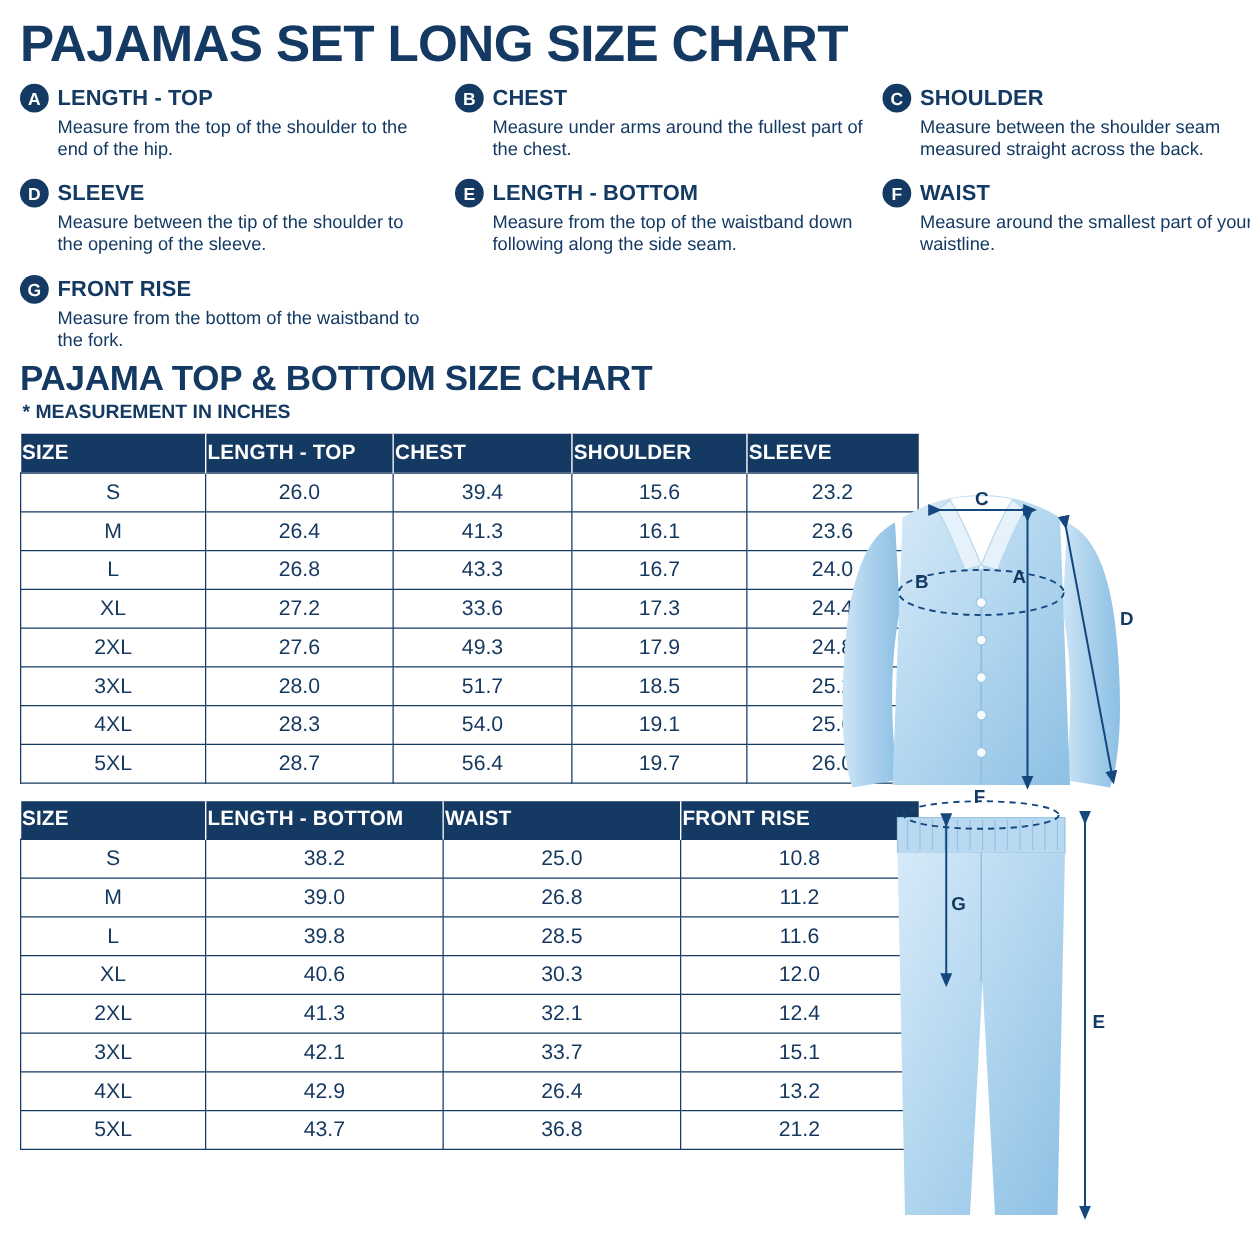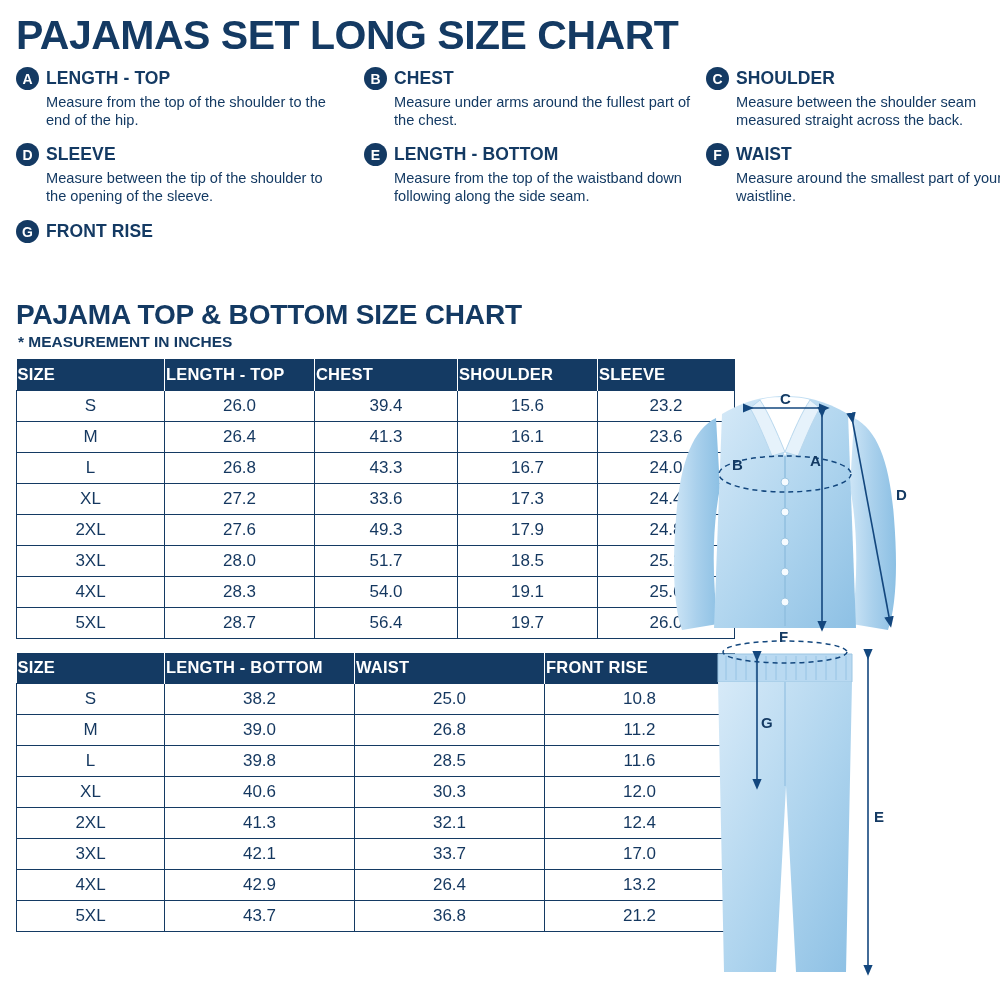--- a/index.html
+++ b/index.html
@@ -187,6 +187,7 @@
         <span class="badge">G</span>
         <span class="legend-title">FRONT RISE</span>
       </div>
+      <div class="legend-desc">Measure from the bottom of the waistband to the fork.</div>
     </div>
 
   </div>

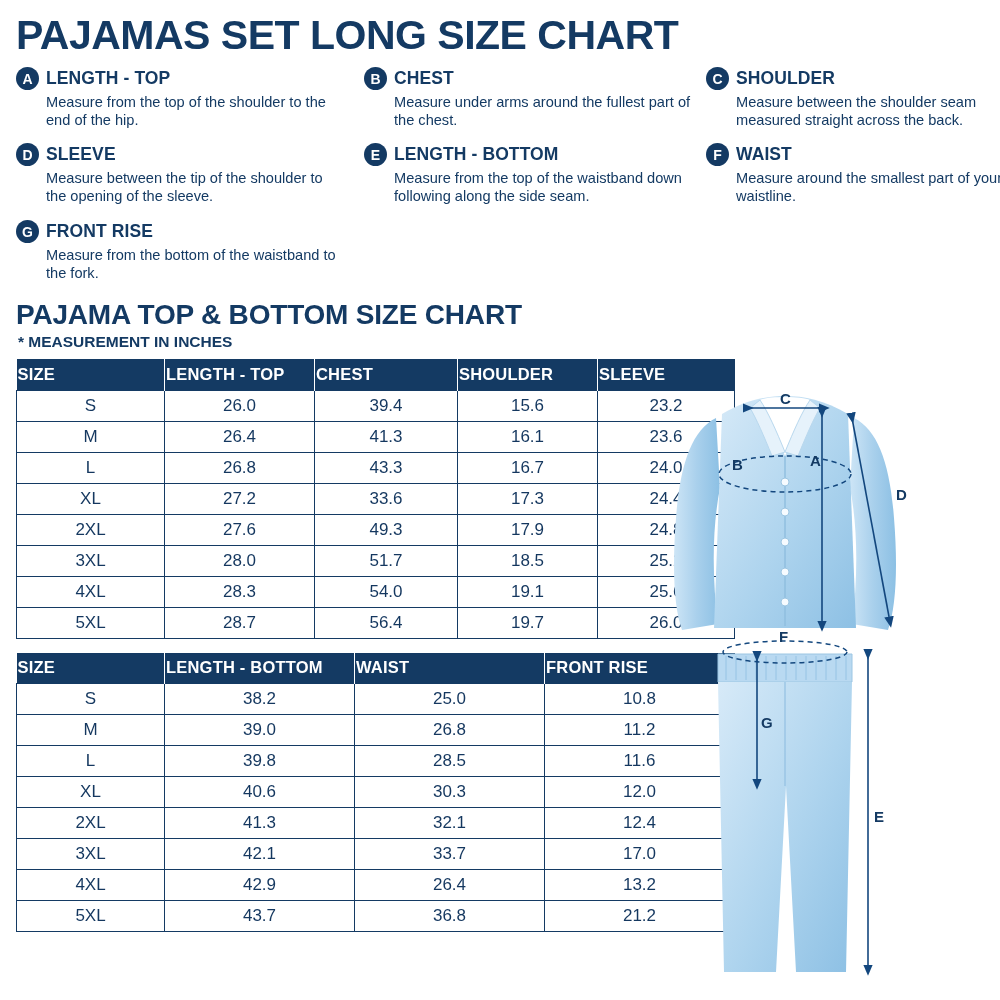--- a/index.html
+++ b/index.html
@@ -72,7 +72,7 @@
     font-size: 28px;
     font-weight: 800;
     color: #143a63;
-    margin: 12px 0 2px 2px;
+    margin: 0 0 2px 2px;
     letter-spacing: -0.2px;
   }
   .units {

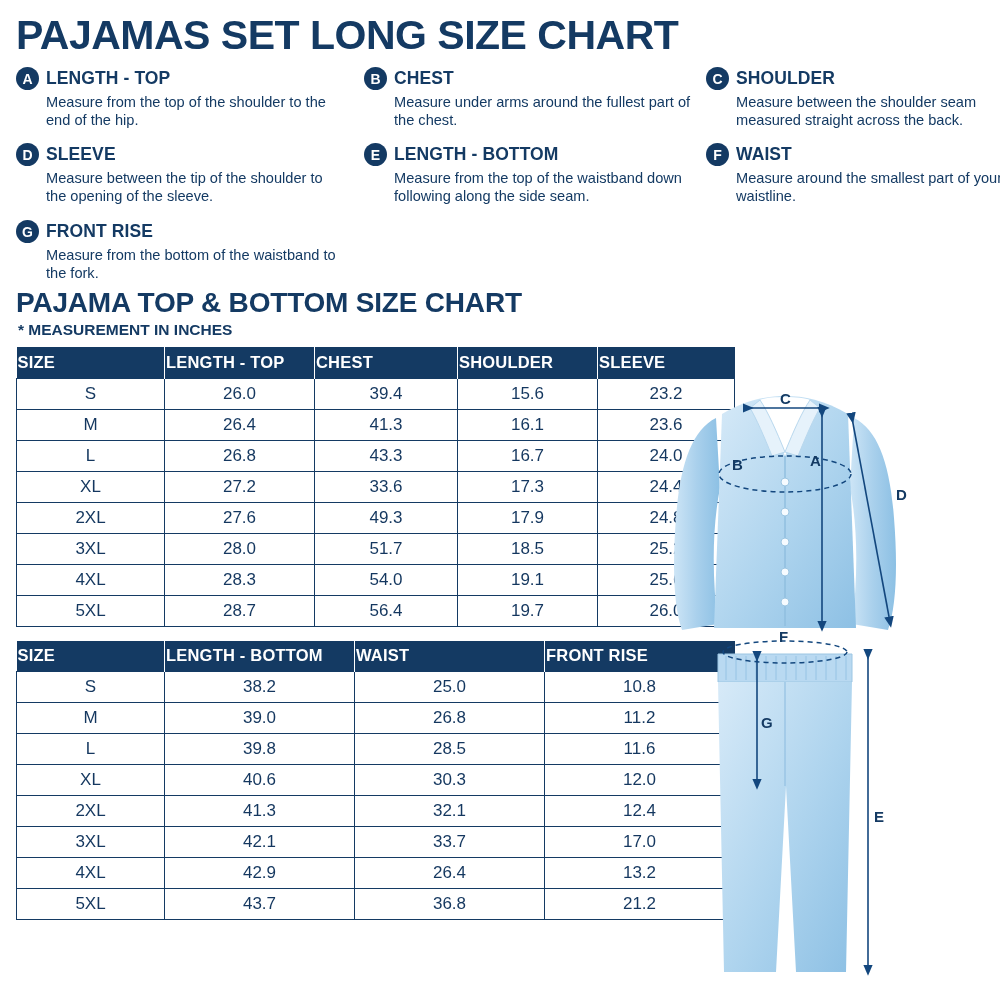--- a/index.html
+++ b/index.html
@@ -322,7 +322,7 @@
         <td>3XL</td>
         <td>42.1</td>
         <td>33.7</td>
-        <td>17.0</td>
+        <td>15.1</td>
       </tr>
       <tr>
         <td>4XL</td>

